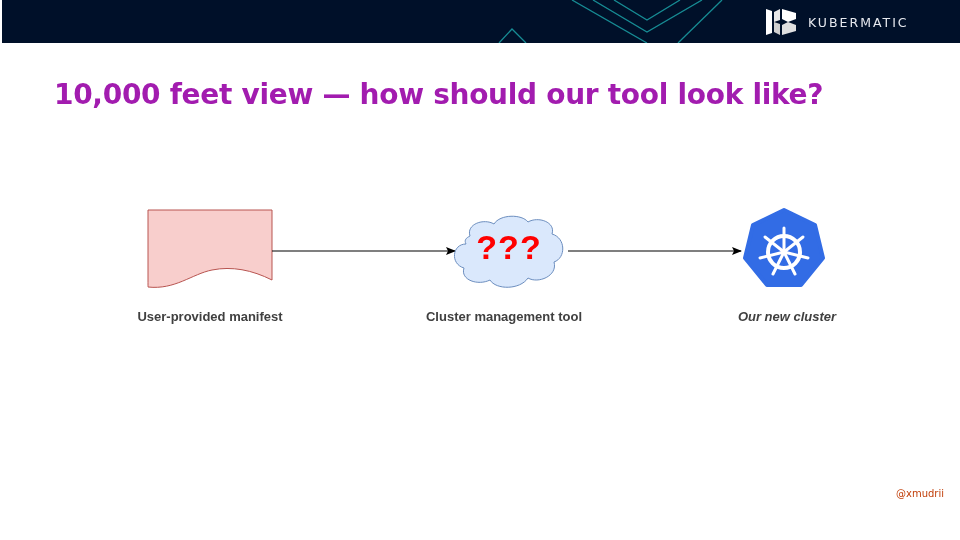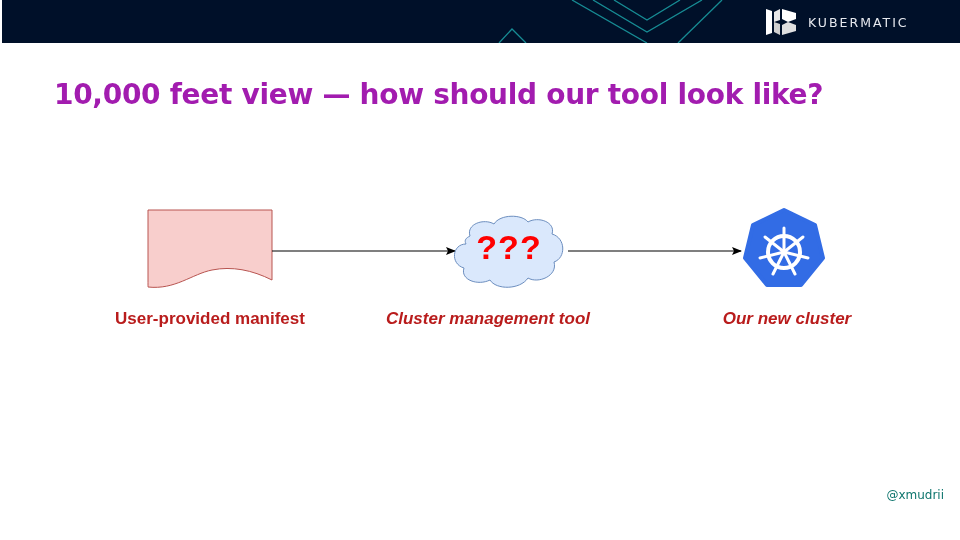--- a/index.html
+++ b/index.html
@@ -36,8 +36,8 @@
     }
 
     .label {
-      position: absolute; top: 309px; color: #b91c1c;
-      font-family: "Liberation Sans", sans-serif; font-weight: bold; font-size: 17px;
+      position: absolute; top: 309px; color: #404040;
+      font-family: "Liberation Sans", sans-serif; font-weight: bold; font-size: 13px;
       white-space: nowrap; text-align: center;
     }
     .label.l1 { left: 100px; width: 220px; }

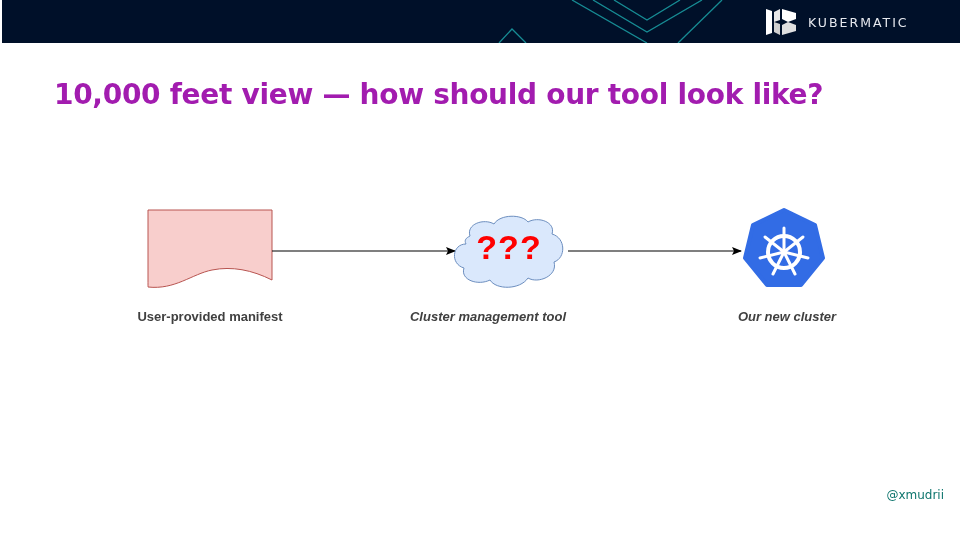--- a/index.html
+++ b/index.html
@@ -41,7 +41,7 @@
       white-space: nowrap; text-align: center;
     }
     .label.l1 { left: 100px; width: 220px; }
-    .label.l2 { left: 368px; width: 240px; font-style: italic; }
+    .label.l2 { left: 384px; width: 240px; }
     .label.l3 { left: 697px; width: 180px; font-style: italic; }
 
     .handle {

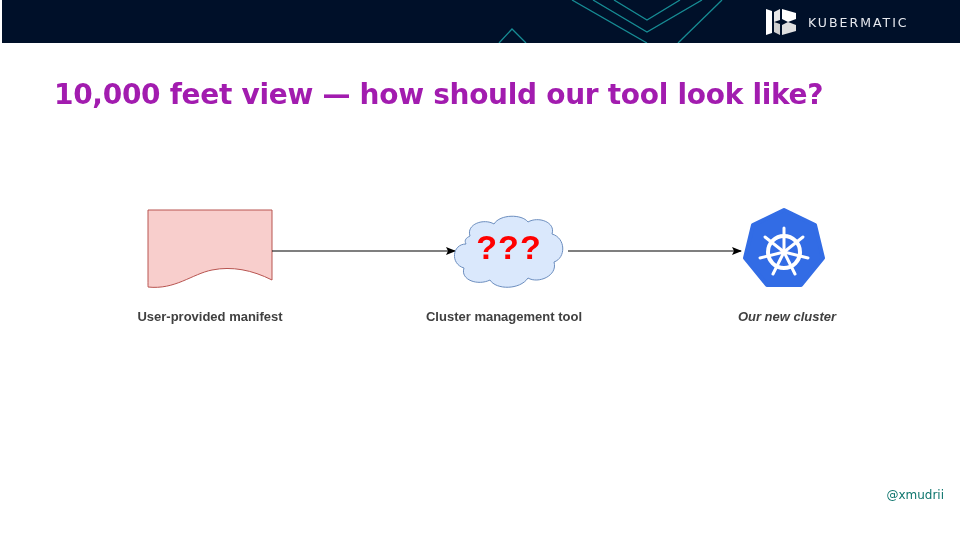--- a/index.html
+++ b/index.html
@@ -46,7 +46,7 @@
 
     .handle {
       position: absolute; right: 16px; top: 488px;
-      color: #0f766e; font-family: "DejaVu Sans", sans-serif; font-size: 12px;
+      color: #c2410c; font-family: "DejaVu Sans", sans-serif; font-size: 10px;
     }
   </style>
 </head>

